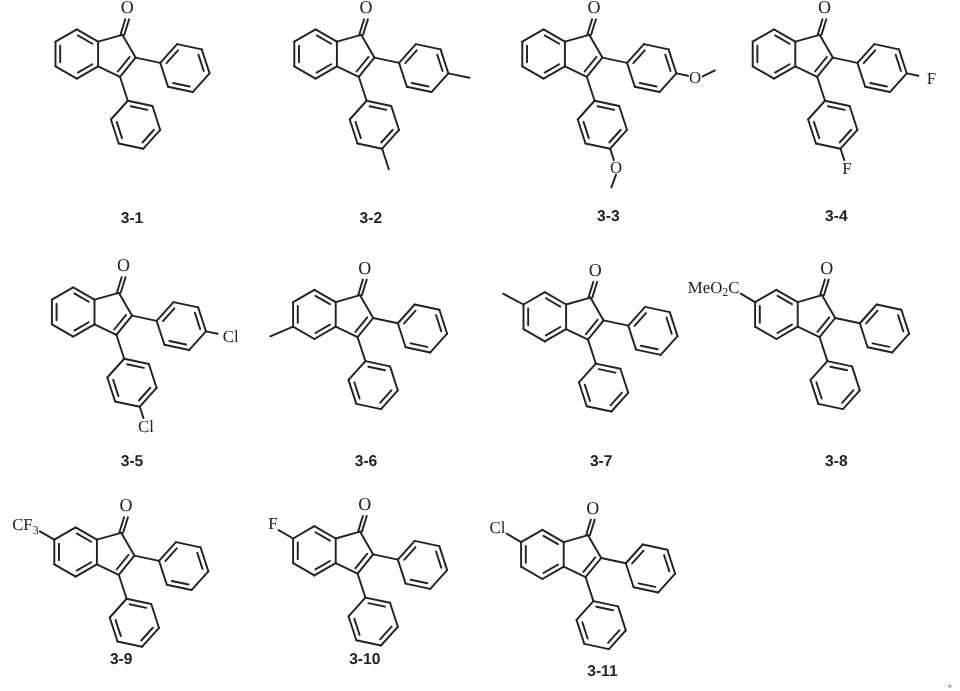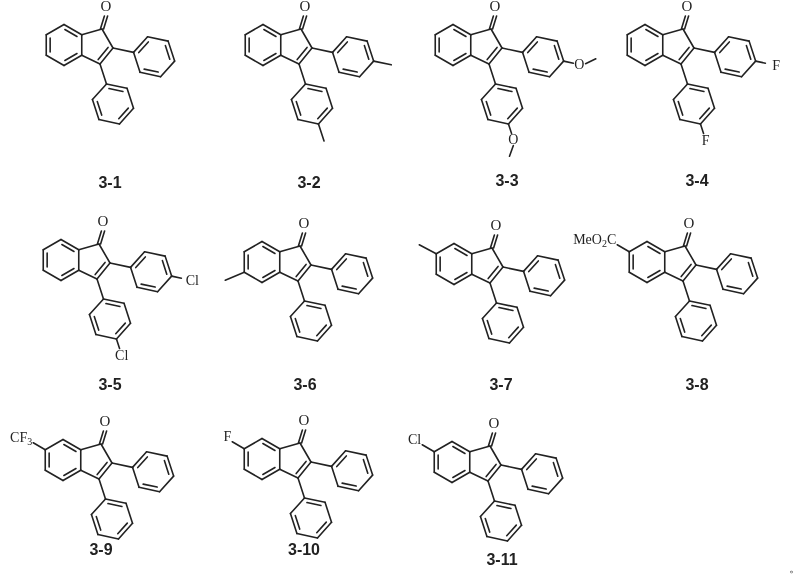--- a/index.html
+++ b/index.html
@@ -5,7 +5,7 @@
   html, body { margin: 0; padding: 0; background: #ffffff; }
   body { width: 800px; height: 576px; position: relative; overflow: hidden; font-family: "Liberation Serif", serif; }
   #canvas { position: absolute; left: 0; top: 0; width: 800px; height: 576px; }
-  .label { position: absolute; font-family: "Liberation Sans", sans-serif; font-weight: bold; font-size: 16px; color: #222; transform: translateX(-50%); white-space: nowrap; }
+  .label { position: absolute; font-family: "Liberation Sans", sans-serif; font-weight: bold; font-size: 13px; color: #222; transform: translateX(-50%); white-space: nowrap; }
   .mark { position: absolute; font-family: "Liberation Sans", sans-serif; font-size: 12px; color: #333; }
   svg text { font-family: "Liberation Serif", serif; fill: #222; }
 </style>

